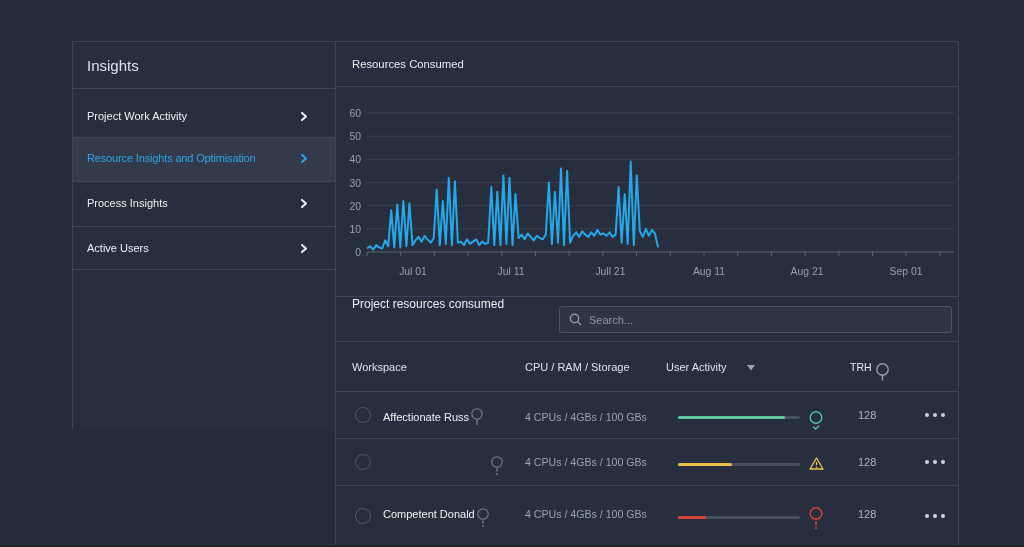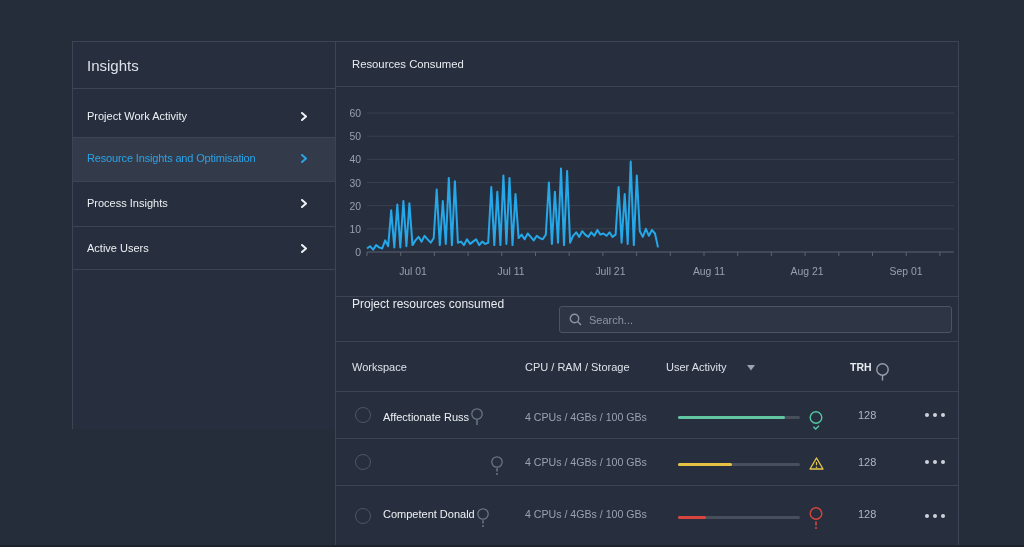--- a/index.html
+++ b/index.html
@@ -125,7 +125,7 @@
     <svg class="icon" style="left:411px;top:23px;" width="8" height="6" viewBox="0 0 8 6">
         <path d="M0 0 L8 0 L4 5.5 Z" fill="#9aa3b2"></path>
       </svg>
-    <div class="cell" style="left:514px;font-weight:bold;font-size:10.5px;color:#e8ebf0;">TRH</div>
+    <div class="cell" style="left:514px;font-weight:normal;font-size:10.5px;color:#e8ebf0;">TRH</div>
     <svg class="icon" style="left:540px;top:21px;" width="14" height="19" viewBox="0 0 14 19">
         <circle cx="6.5" cy="6.5" r="5.7" stroke="#97a0ad" stroke-width="1.4" fill="none"></circle>
         <line x1="6.5" y1="12.2" x2="6.5" y2="17.5" stroke="#97a0ad" stroke-width="1.4"></line>

